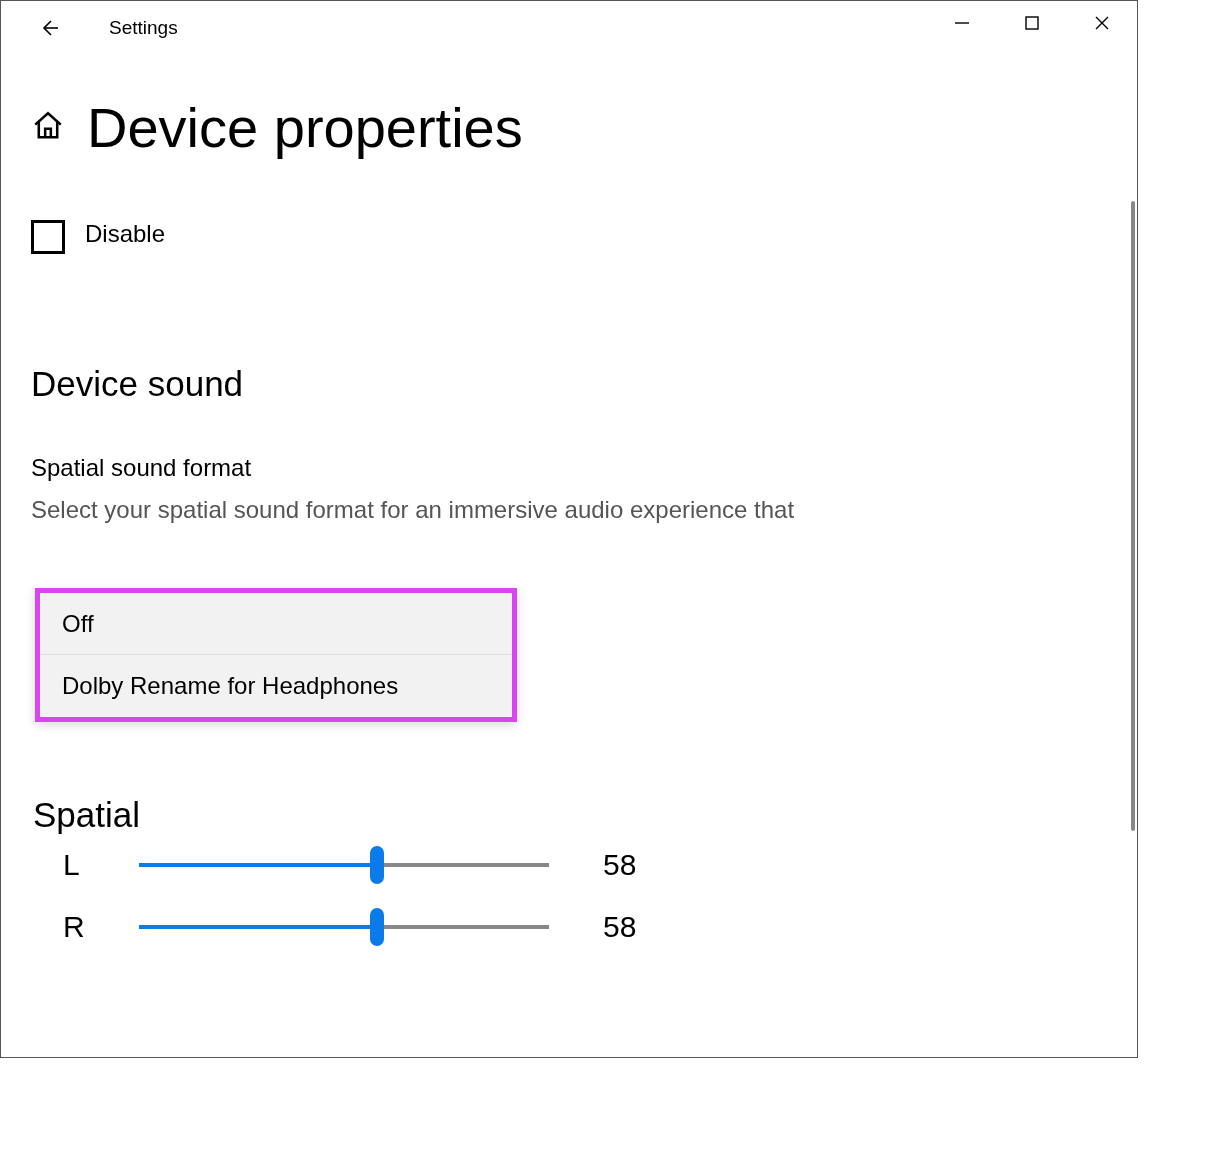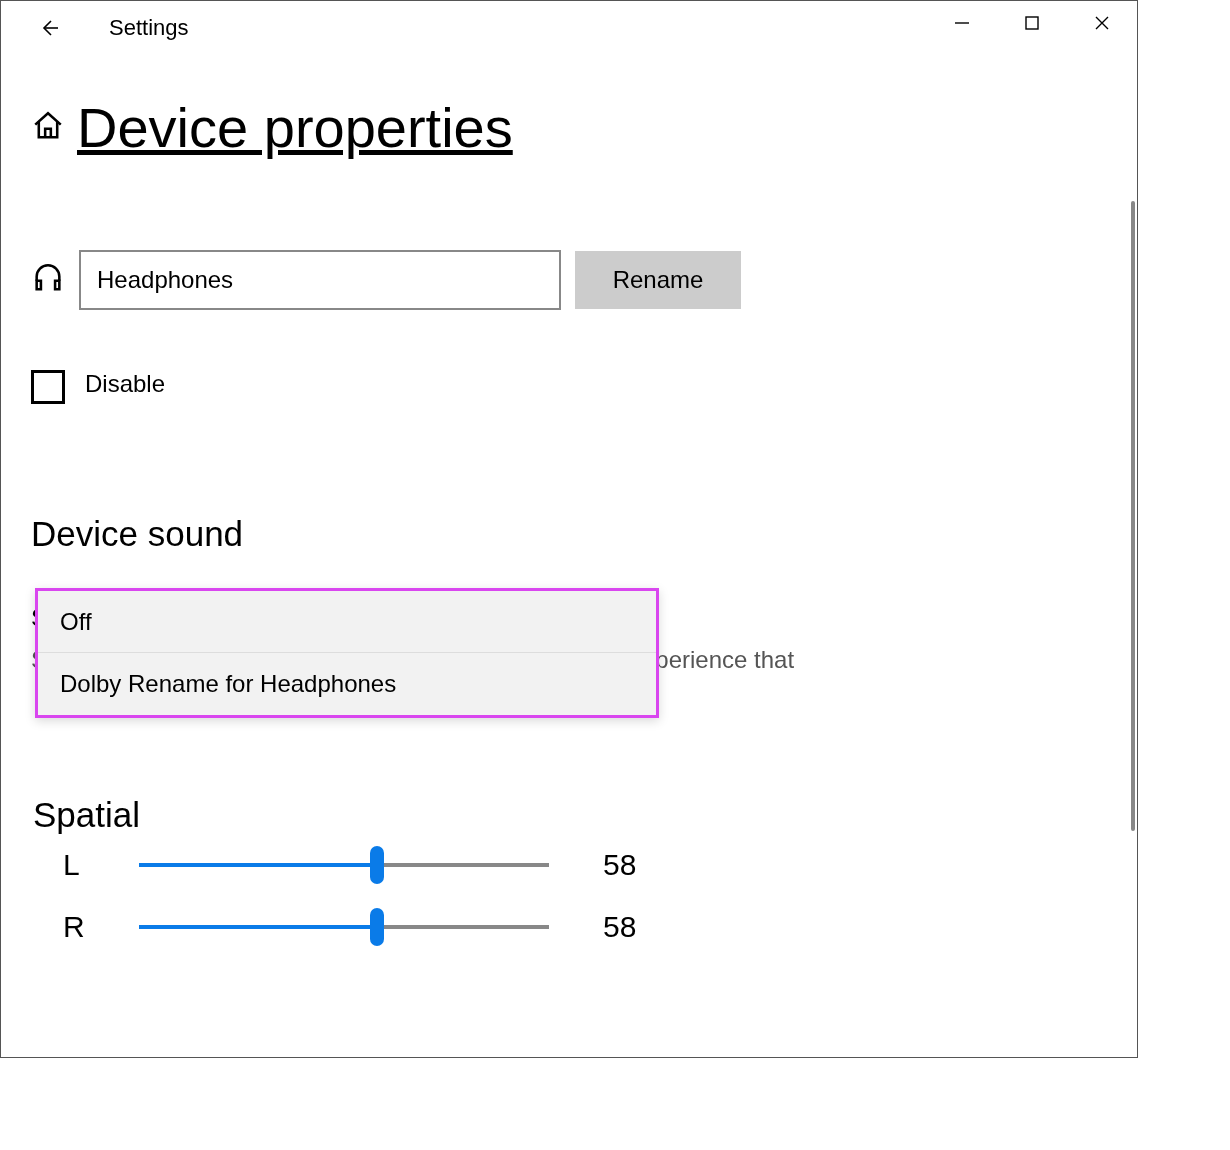--- a/index.html
+++ b/index.html
@@ -37,7 +37,7 @@
   }
   .back-btn svg { width: 24px; height: 24px; stroke: #000; }
   .title-text {
-    font-size: 22px;
+    font-size: 19px;
     margin-left: 40px;
   }
   .win-controls {

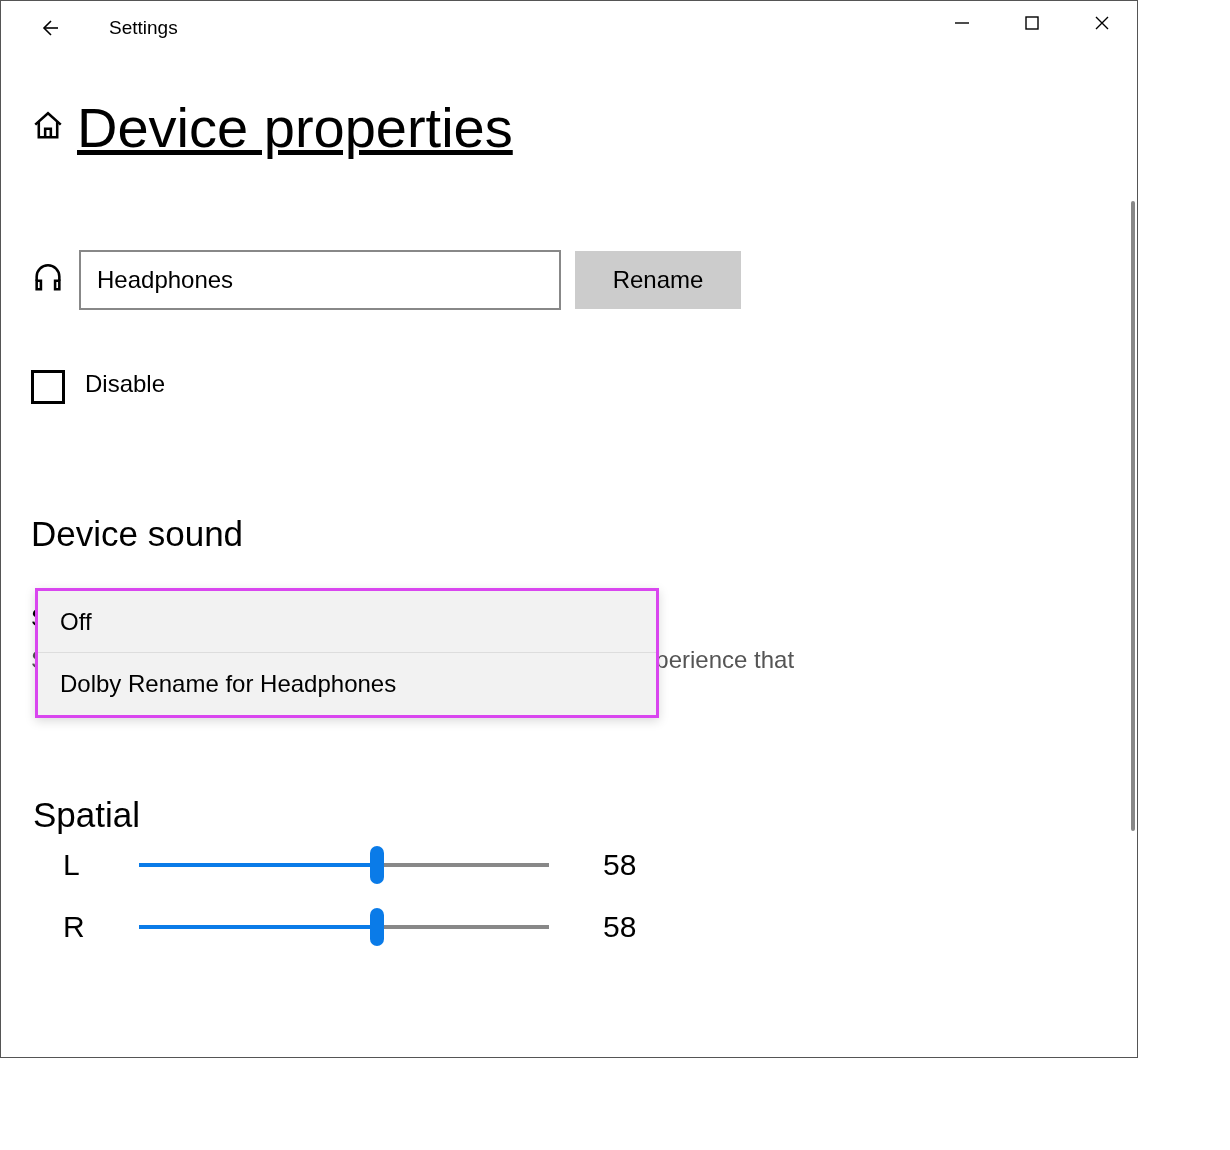--- a/index.html
+++ b/index.html
@@ -73,8 +73,7 @@
   .page-header {
     display: flex;
     align-items: center;
-    gap: 12px;
-    text-decoration: underline;
+    gap: 22px;
   }
   .home-icon svg { width: 34px; height: 34px; stroke: #000; fill: none; stroke-width: 1.8; }
   .page-title {

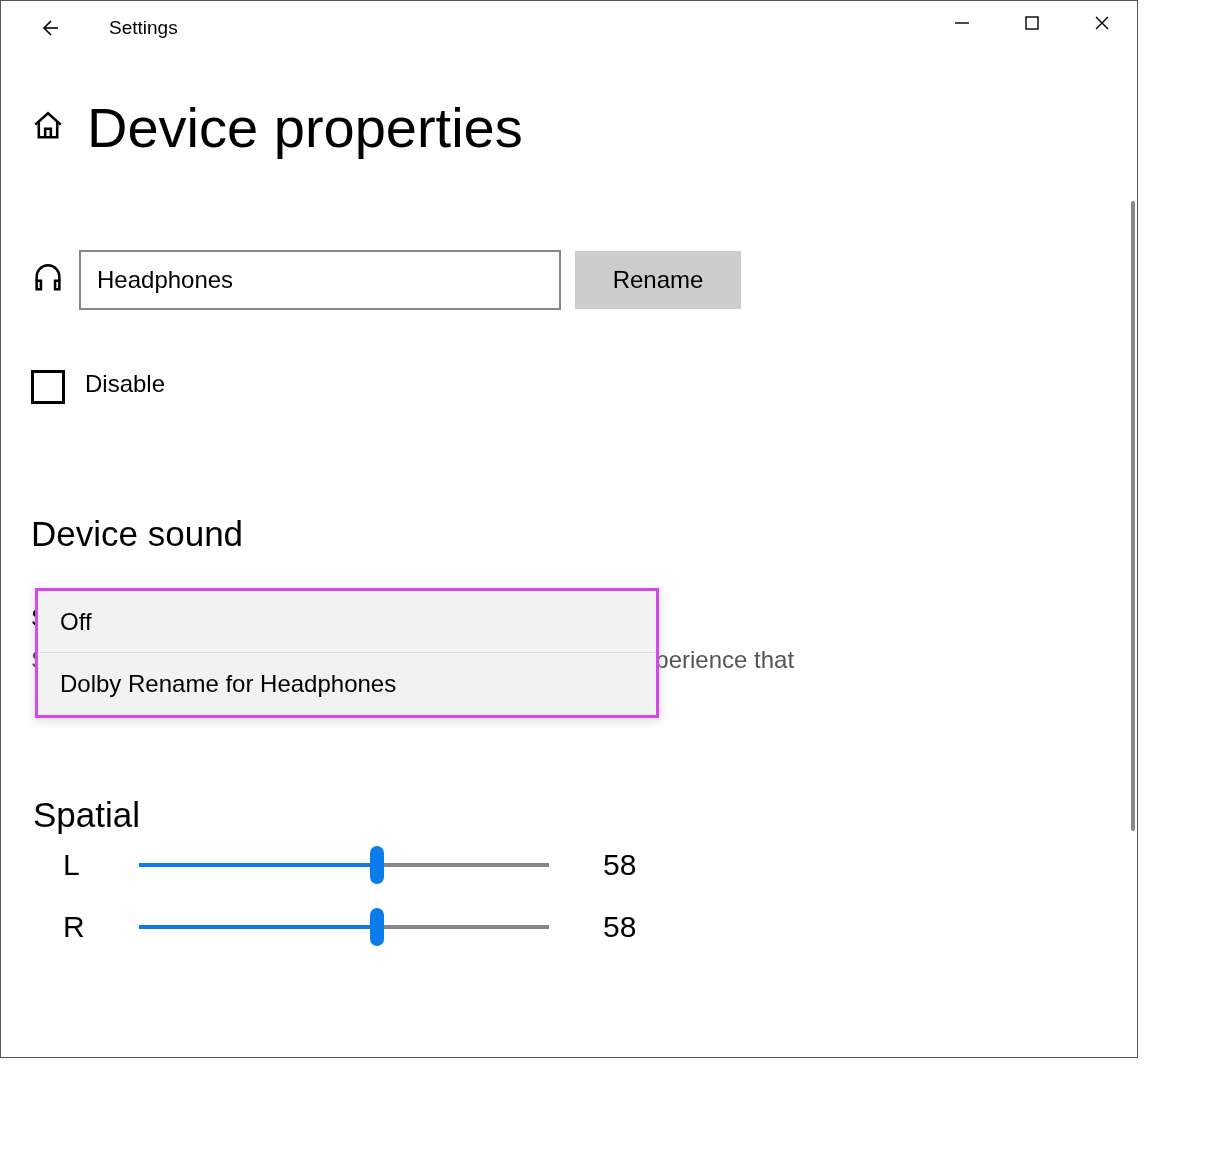--- a/index.html
+++ b/index.html
@@ -259,17 +259,6 @@
       <h1 class="page-title">Device properties</h1>
     </div>
 
-    <div class="device-row">
-      <span class="headphones-icon">
-        <svg viewBox="0 0 24 24">
-            <path d="M4 14 V11 a8 8 0 0 1 16 0 V14"></path>
-            <path d="M4 14 h3 v6 h-3 z"></path>
-            <path d="M20 14 h-3 v6 h3 z"></path>
-          </svg>
-      </span>
-      <input class="device-name-input" type="text" value="Headphones" style="">
-      <button class="rename-btn">Rename</button>
-    </div>
 
     <div class="disable-row">
       <div class="checkbox"></div>

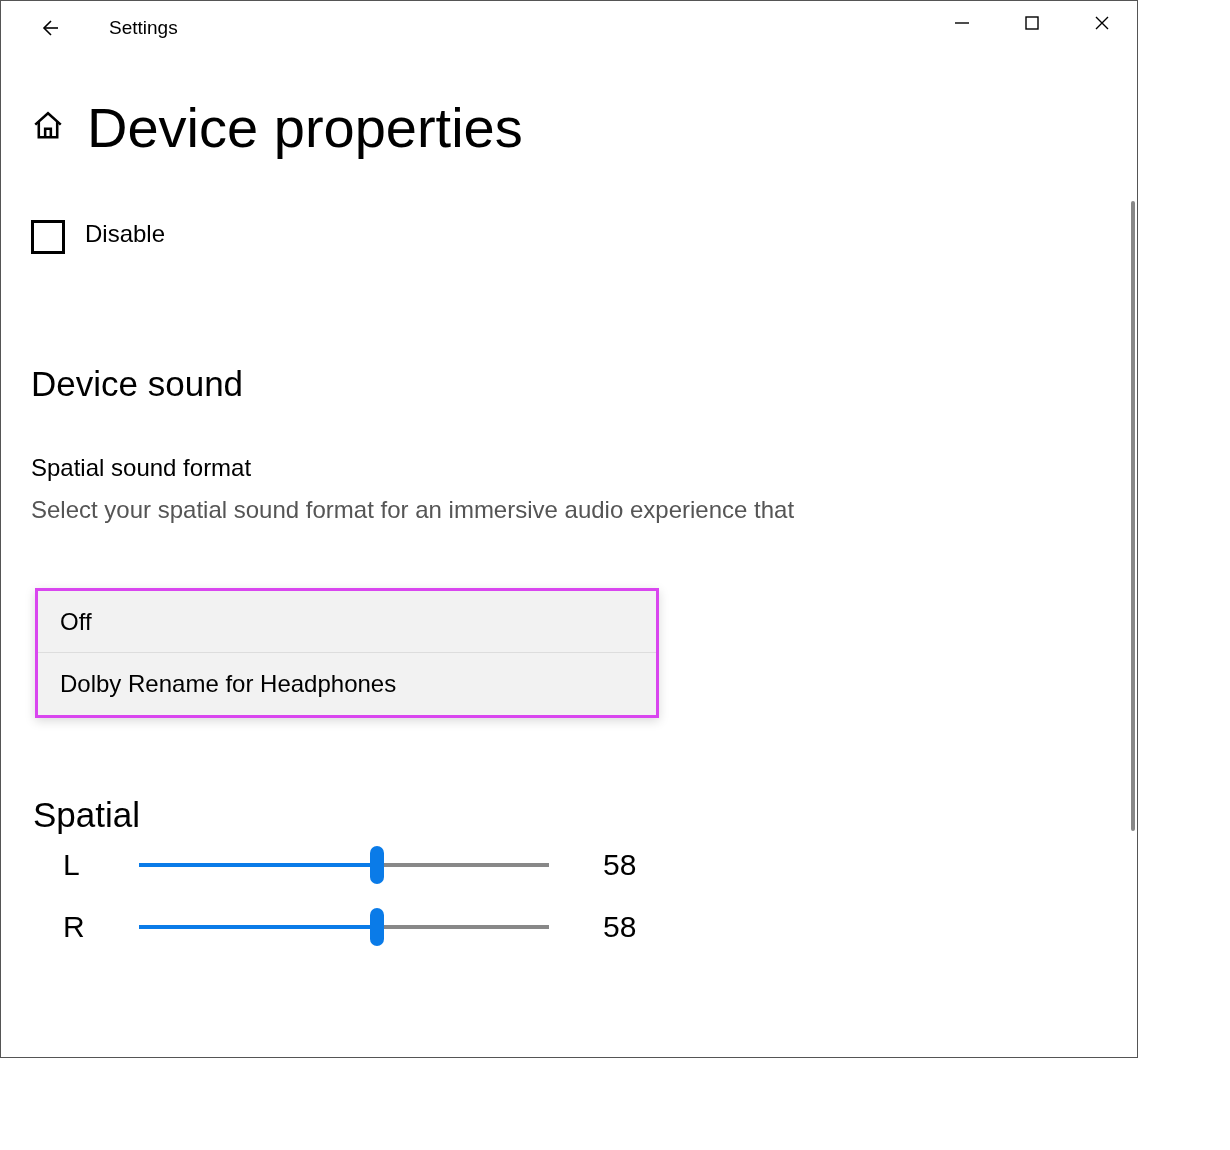--- a/index.html
+++ b/index.html
@@ -138,9 +138,9 @@
     position: absolute;
     left: 34px;
     top: 533px;
-    width: 624px;
+    width: 482px;
     background: #0ea5e9;
-    border: 3px solid #d946ef;
+    border: 5px solid #d946ef;
     box-shadow: 0 3px 10px rgba(0,0,0,0.15);
     z-index: 10;
   }

